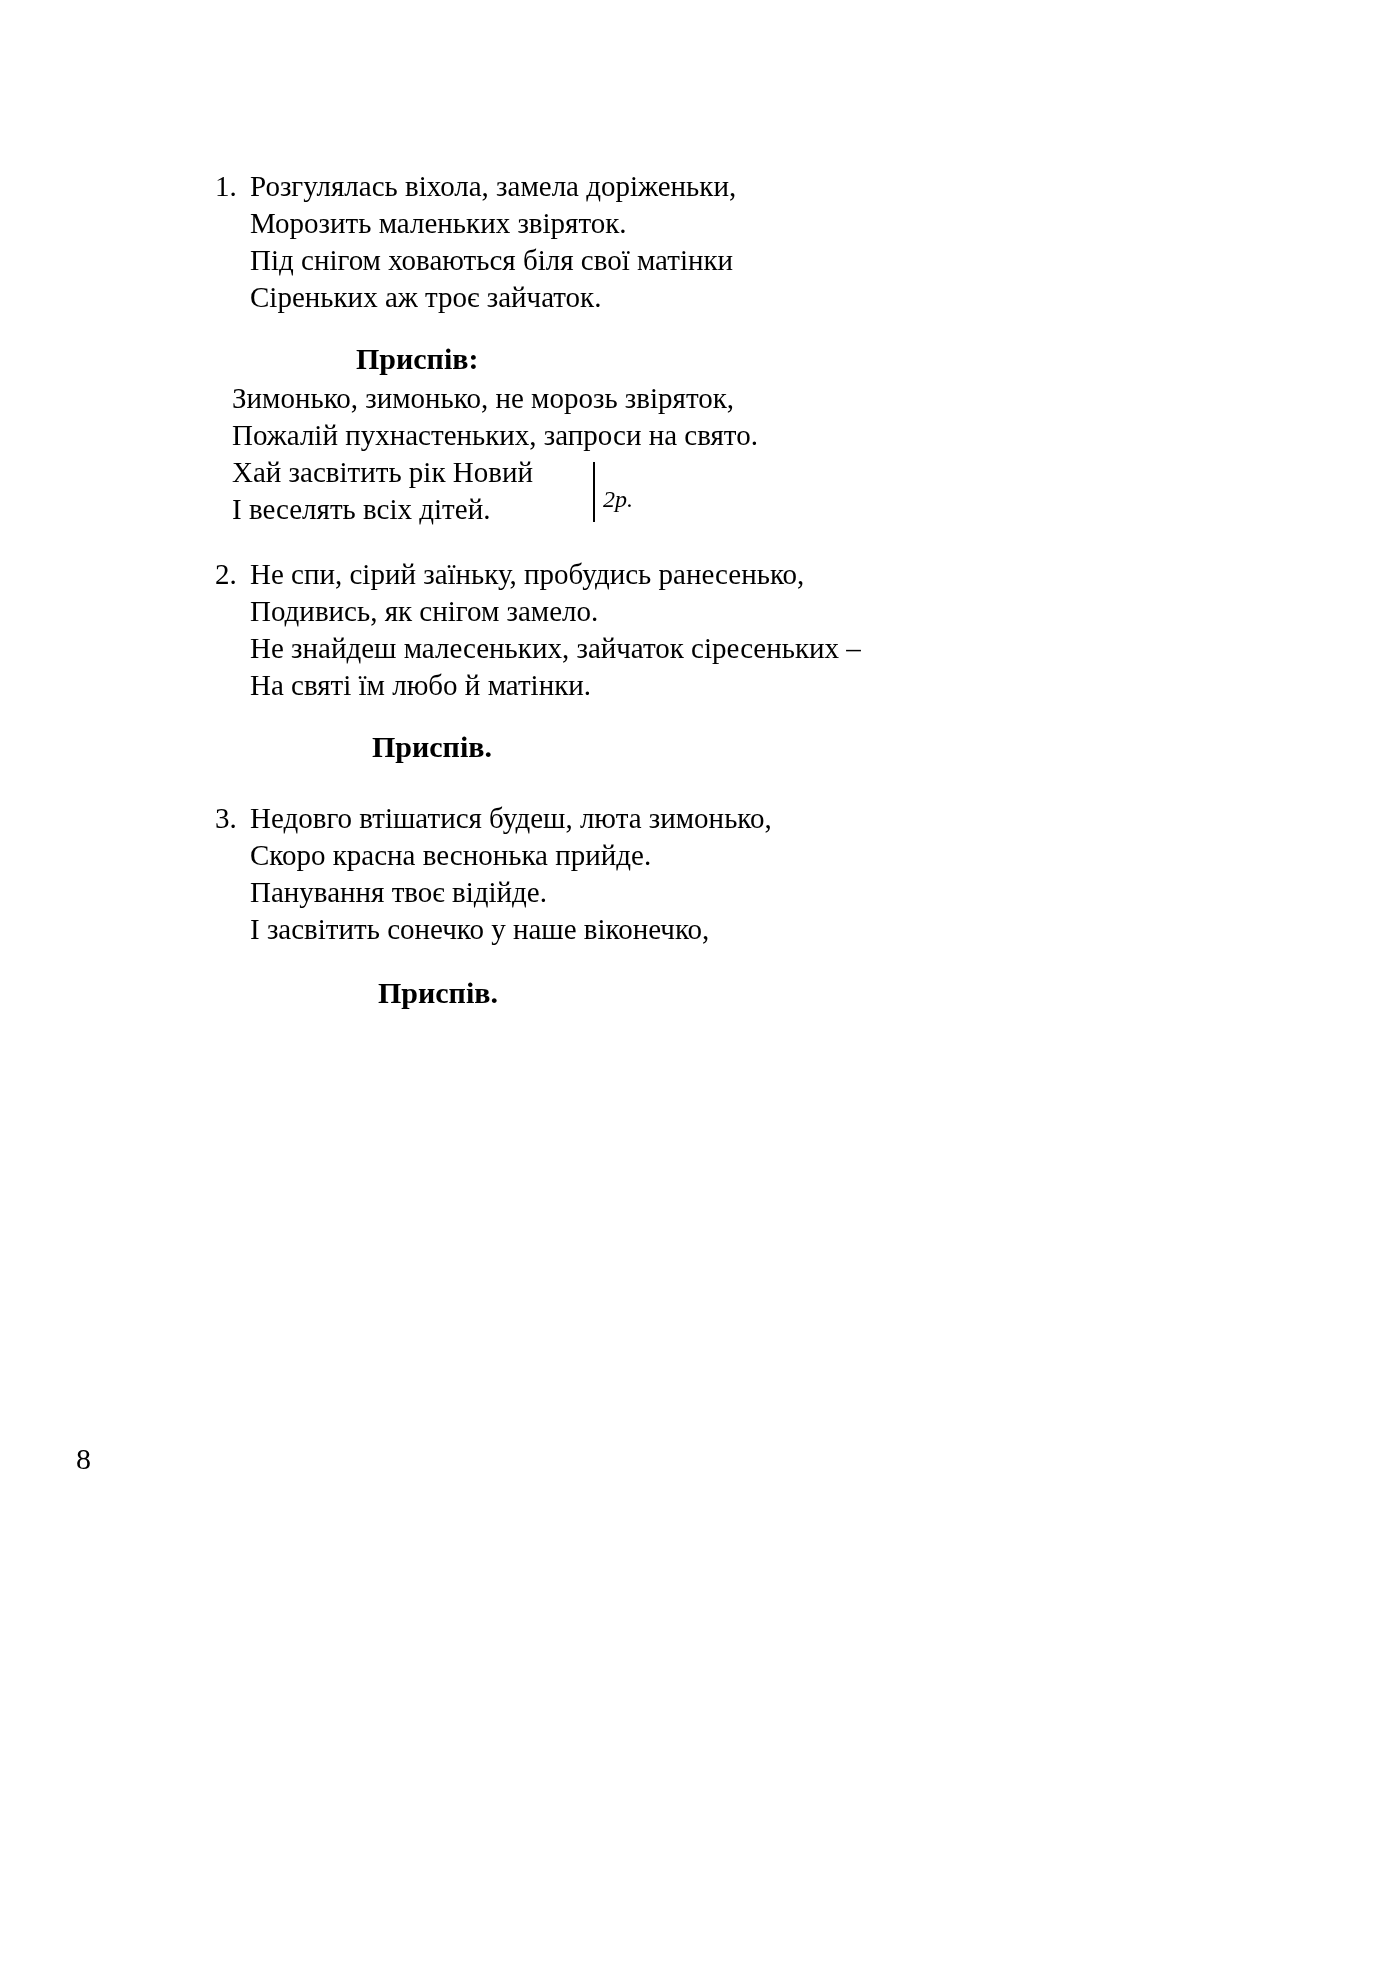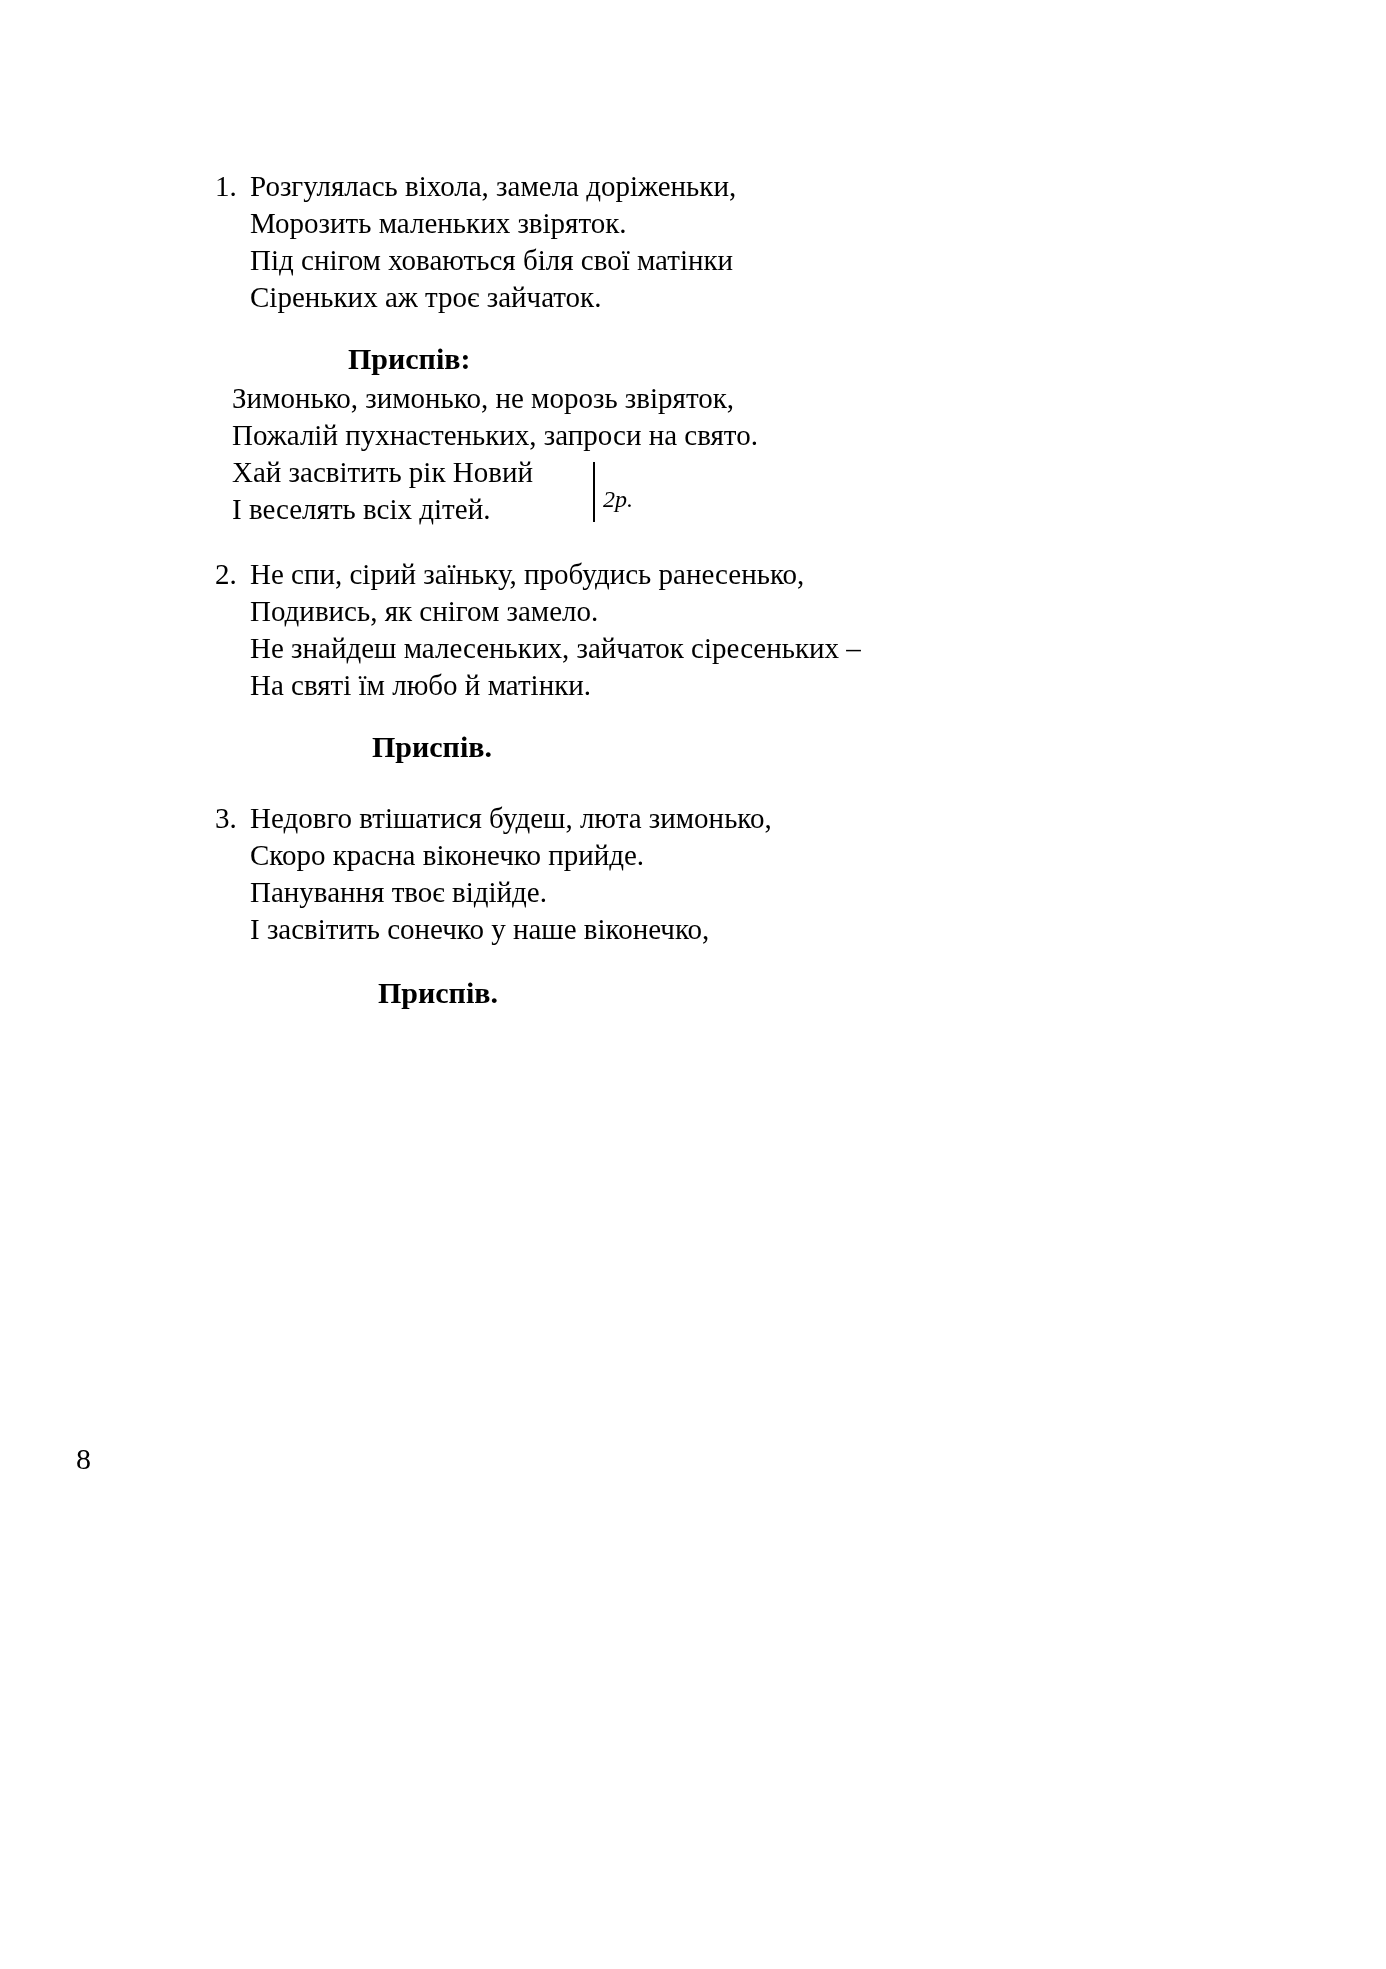--- a/index.html
+++ b/index.html
@@ -83,7 +83,7 @@
     </div>
   </div>
 
-  <div class="chorus-heading" style="left:348px; top:342px;">Приспів:</div>
+  <div class="chorus-heading" style="left:356px; top:342px;">Приспів:</div>
 
   <div class="chorus-block" style="left:232px; top:380px;">
     <div class="line">Зимонько, зимонько, не морозь звіряток,</div>

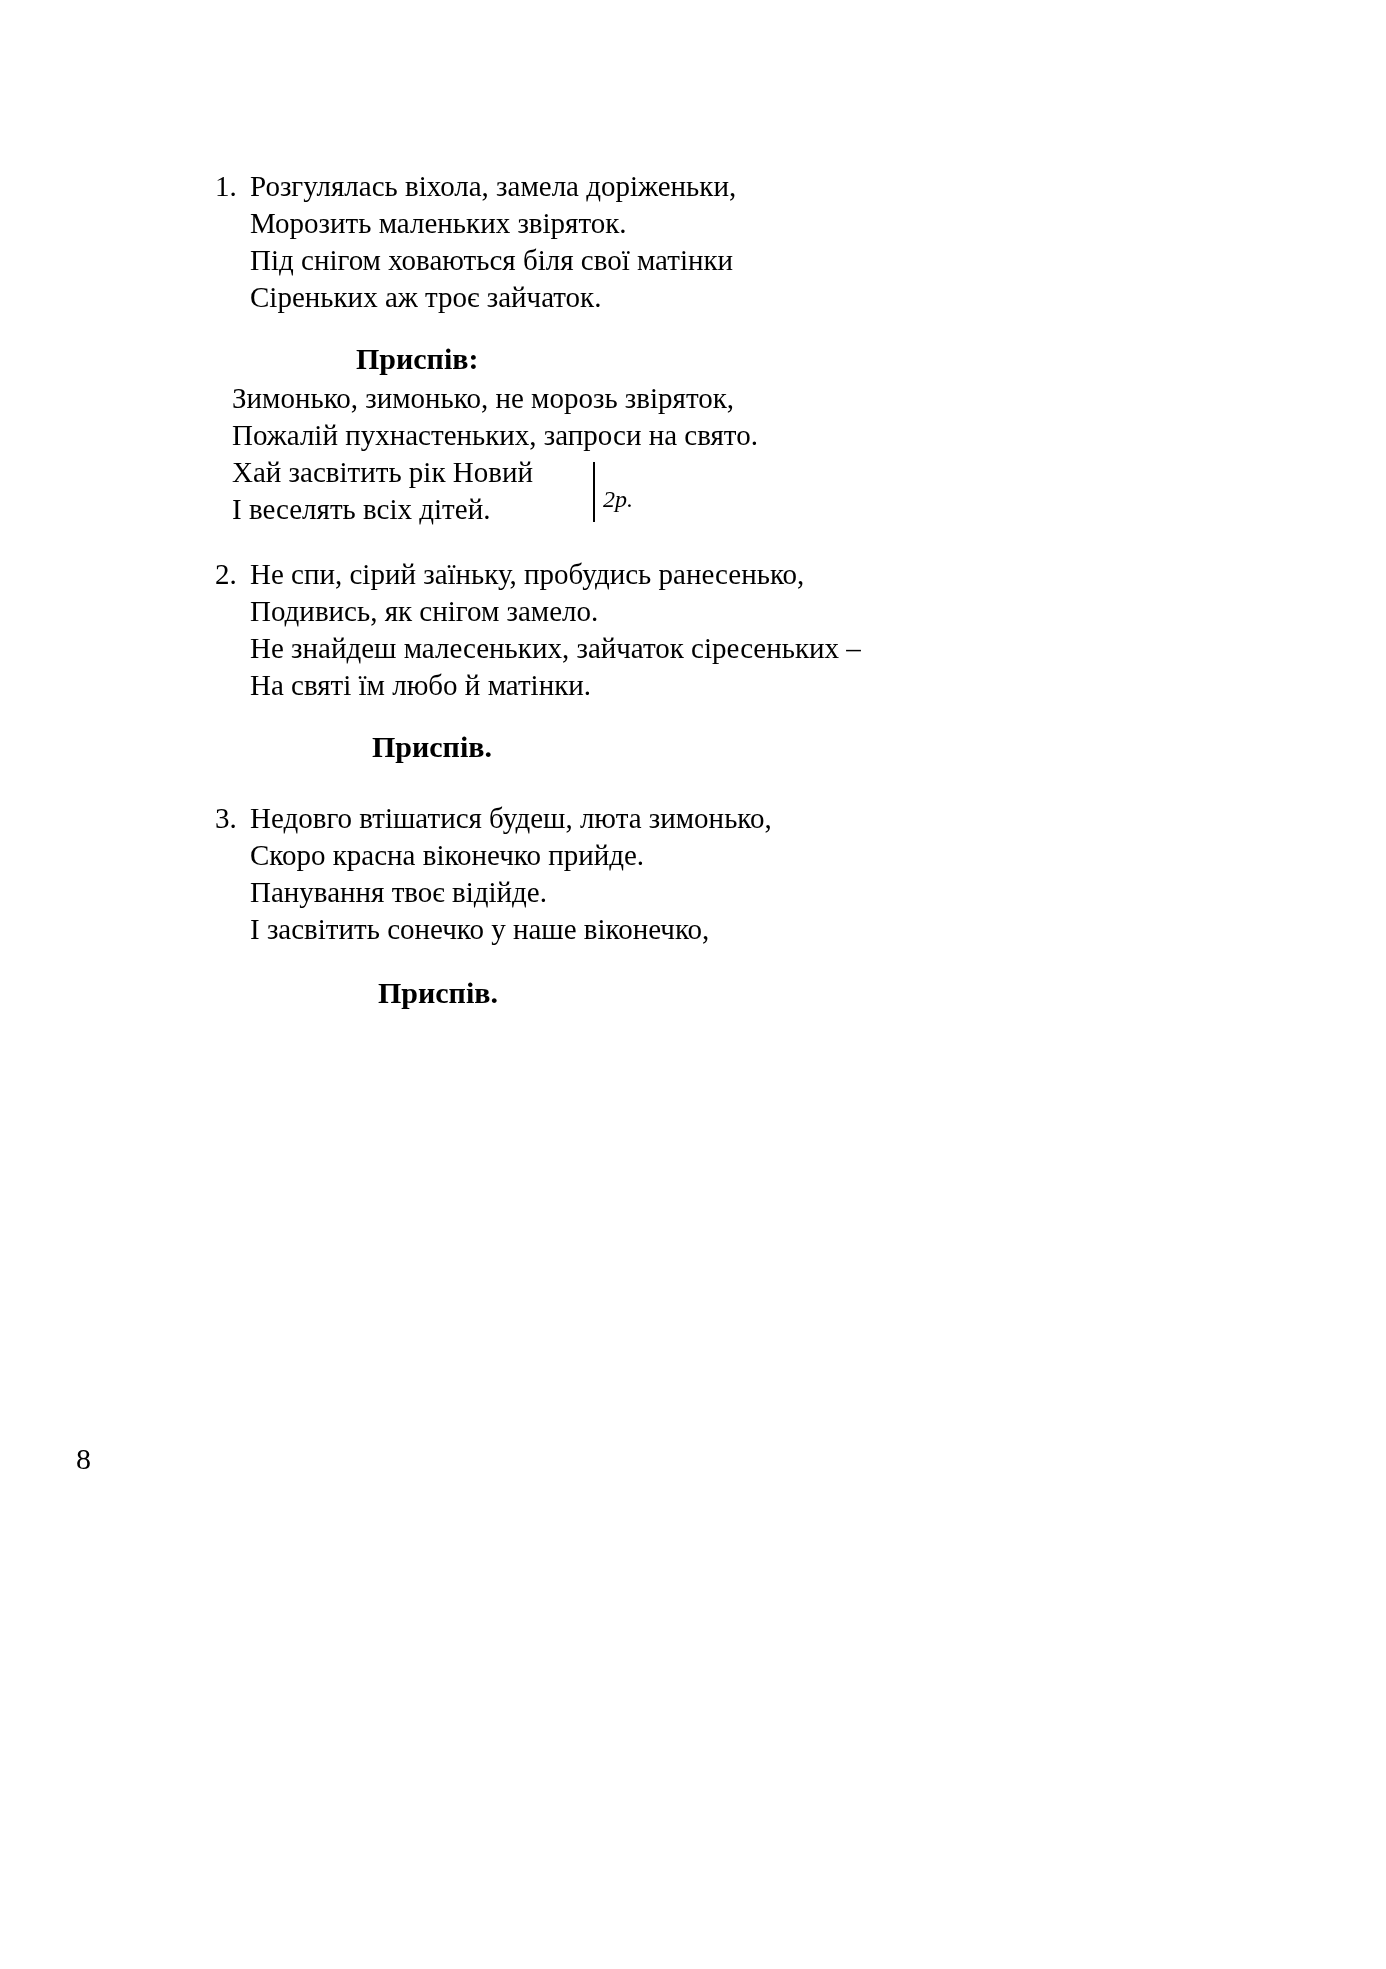--- a/index.html
+++ b/index.html
@@ -110,7 +110,7 @@
     <span class="verse-num">3.</span>
     <div class="verse-lines">
       <div class="line">Недовго втішатися будеш, люта зимонько,</div>
-      <div class="line">Скоро красна віконечко прийде.</div>
+      <div class="line">Скоро красна веснонька прийде.</div>
       <div class="line">Панування твоє відійде.</div>
       <div class="line">І засвітить сонечко у наше віконечко,</div>
     </div>

